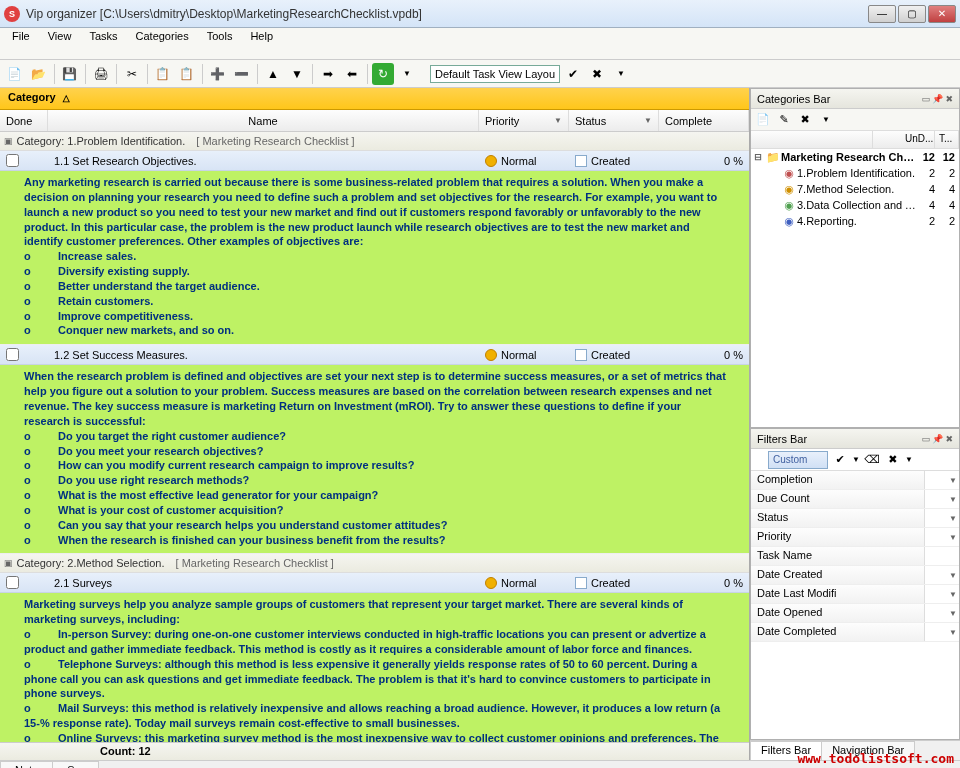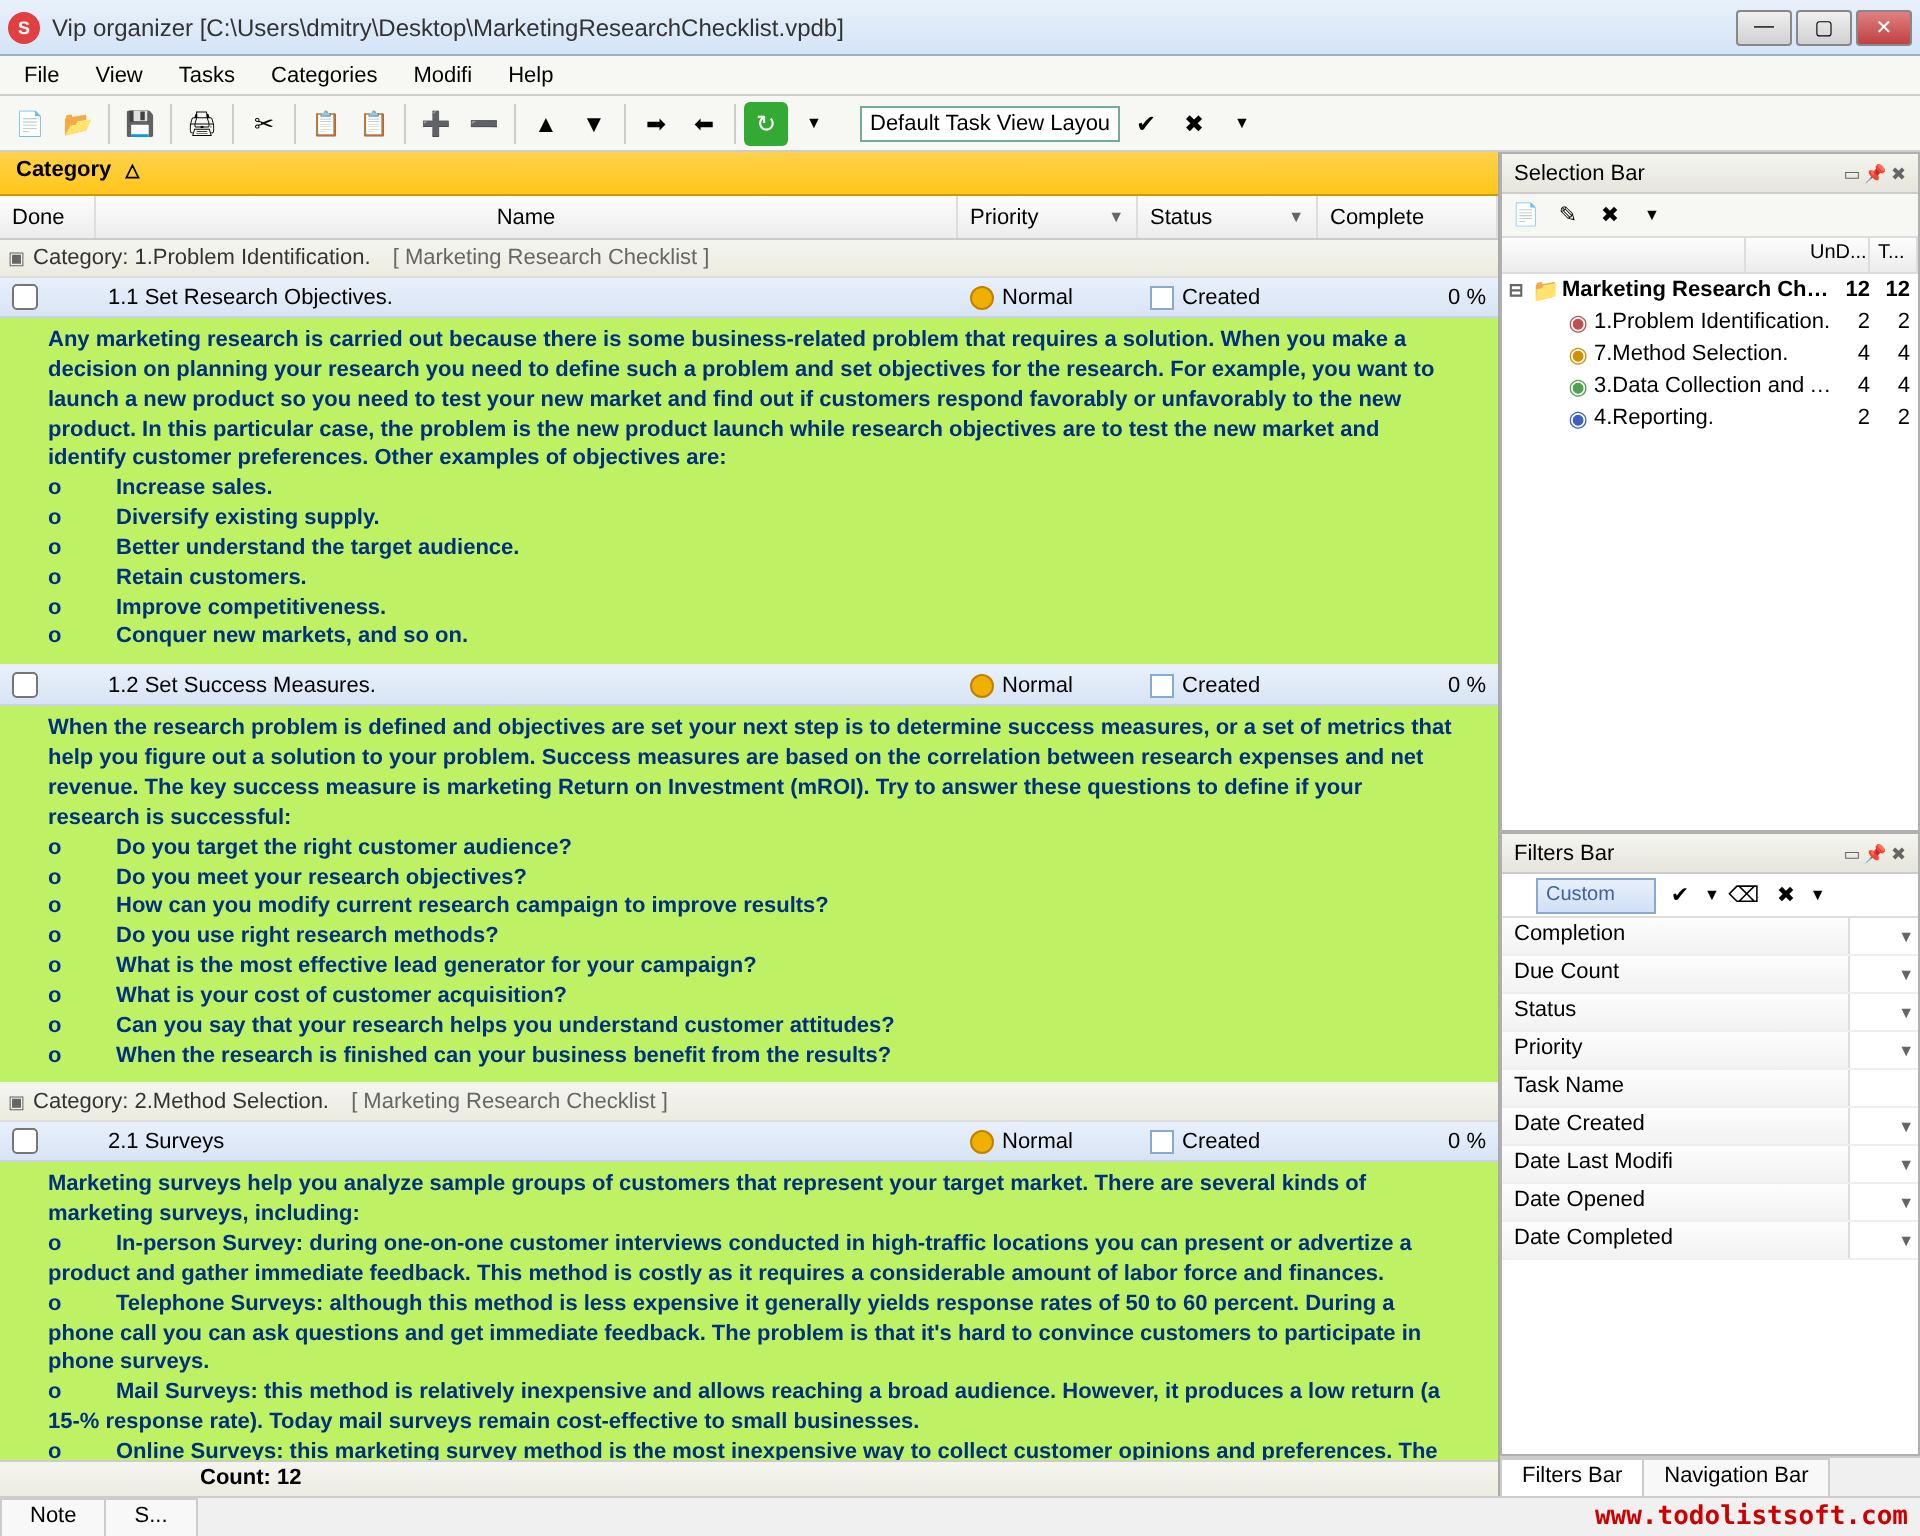--- a/index.html
+++ b/index.html
@@ -13,7 +13,7 @@
 .winbtn { width: 28px; height: 18px; background: linear-gradient(#f0f0f0,#d0d0d0); border: 1px solid #888; border-radius: 2px; display:flex; align-items:center; justify-content:center; font-size:10px; }
 .winbtn.close { background: linear-gradient(#e08080,#c04040); color: #fff; }
 
-.menubar { height: 20px; background: #f7f7f3; border-bottom: 1px solid #ccc; display: flex; align-items: center; padding: 0 4px; gap: 2px;}
+.menubar { height: 32px; background: #f7f7f3; border-bottom: 1px solid #ccc; display: flex; padding: 0 4px; gap: 2px;}
 .menubar span { padding: 2px 8px; cursor: default; }
 
 .toolbar { height: 28px; background: #f7f7f3; border-bottom: 1px solid #ccc; display: flex; align-items: center; padding: 2px 4px; gap: 2px; }

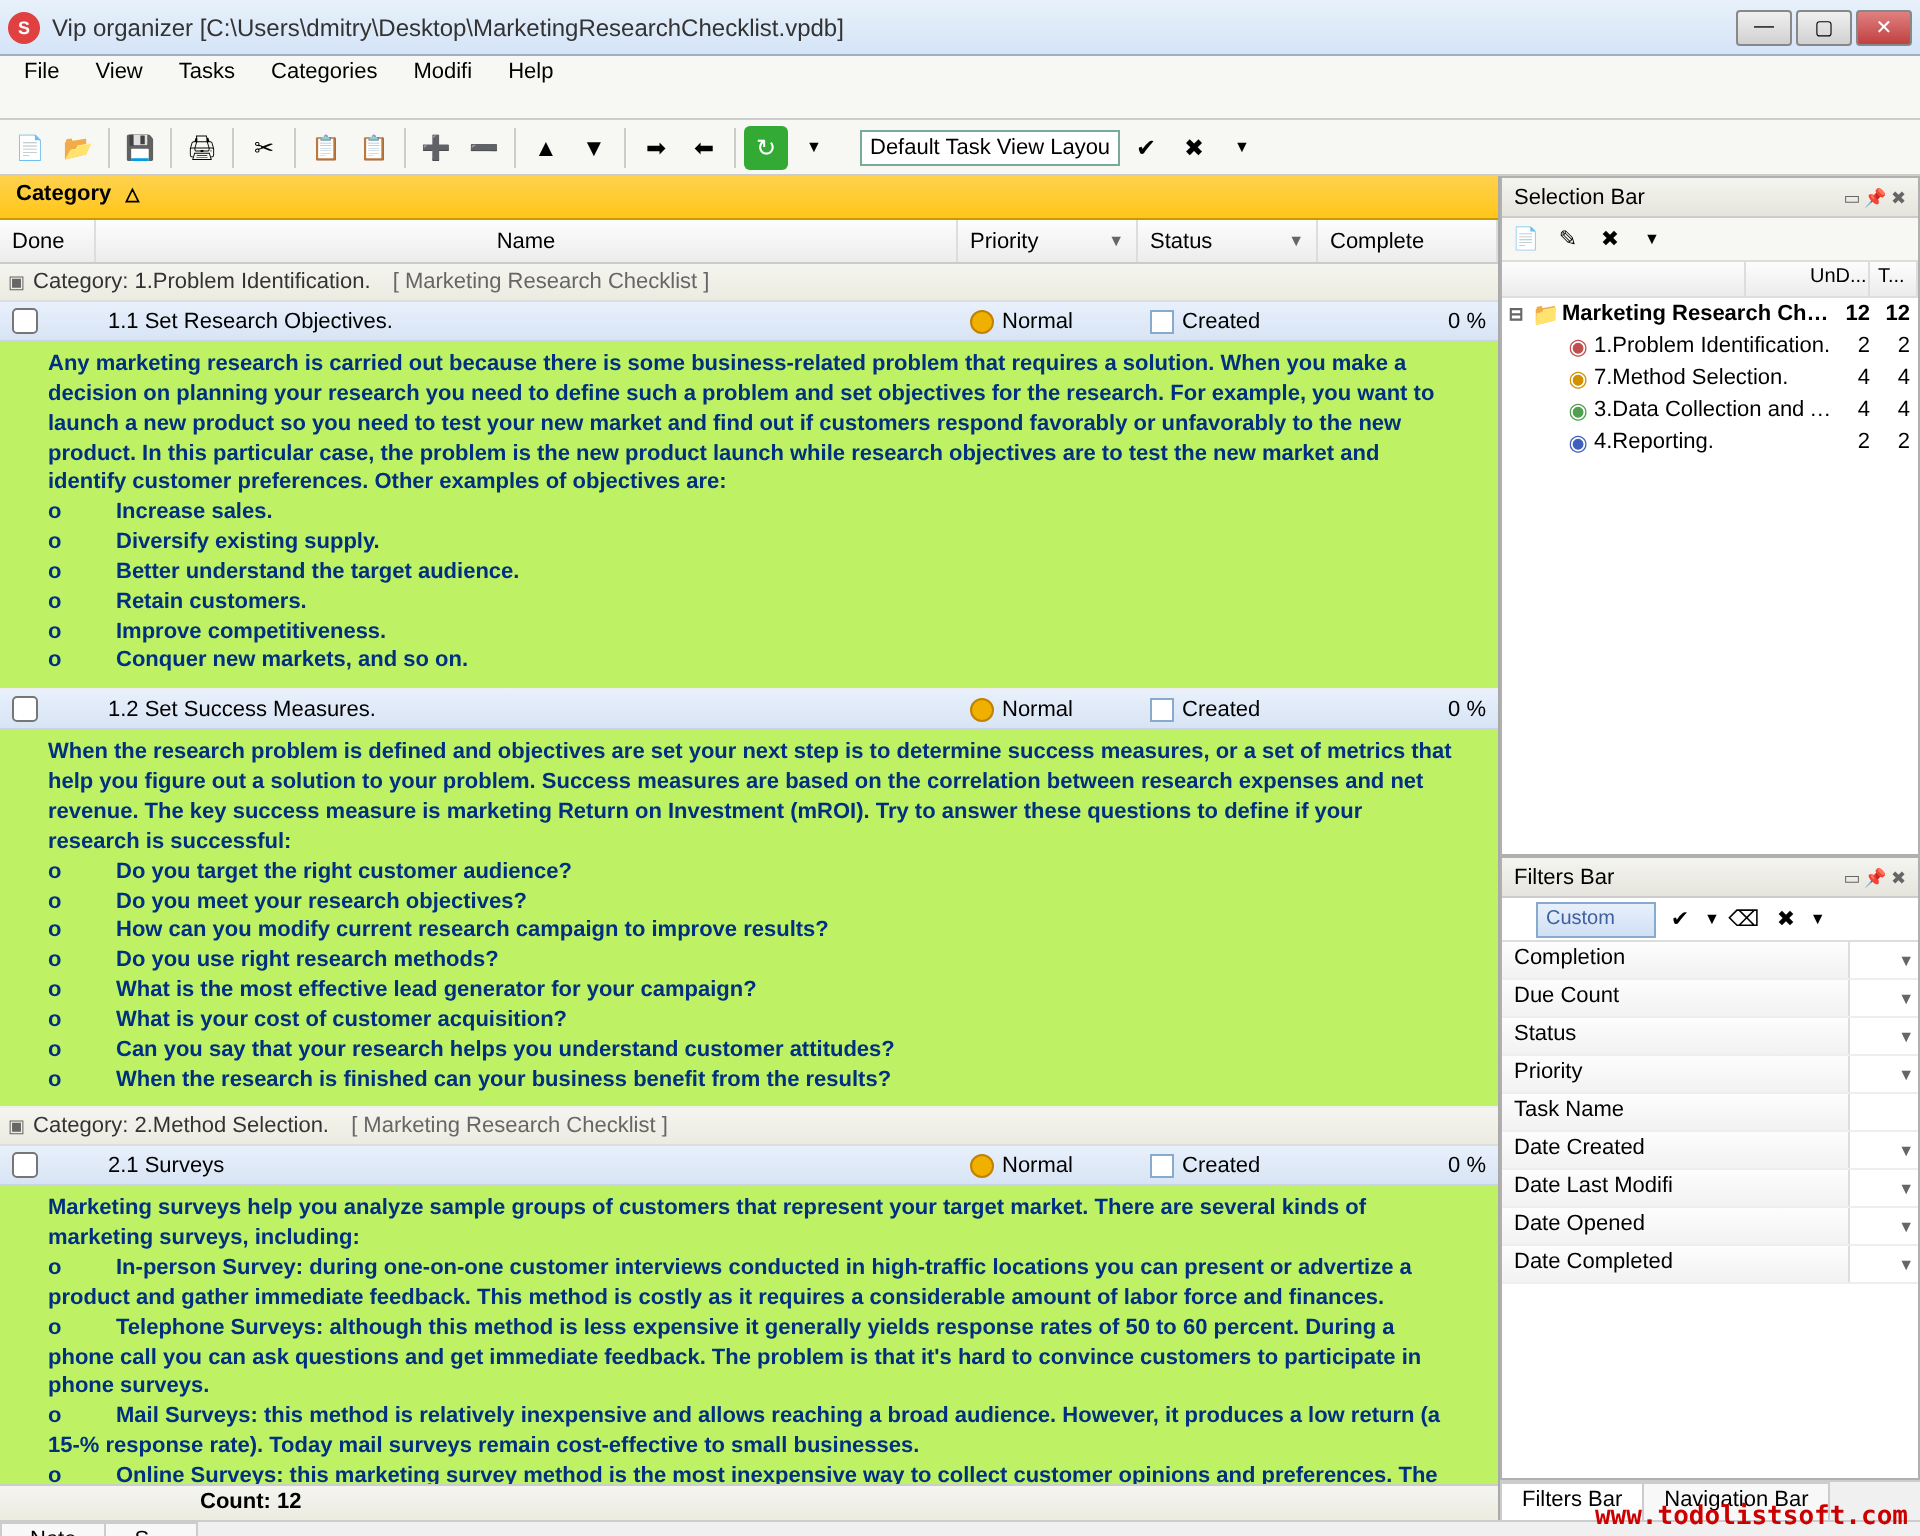--- a/index.html
+++ b/index.html
@@ -101,7 +101,7 @@
     <span>View</span>
     <span>Tasks</span>
     <span>Categories</span>
-    <span>Modifi</span>
+    <span>Tools</span>
     <span>Help</span>
   </div>
 

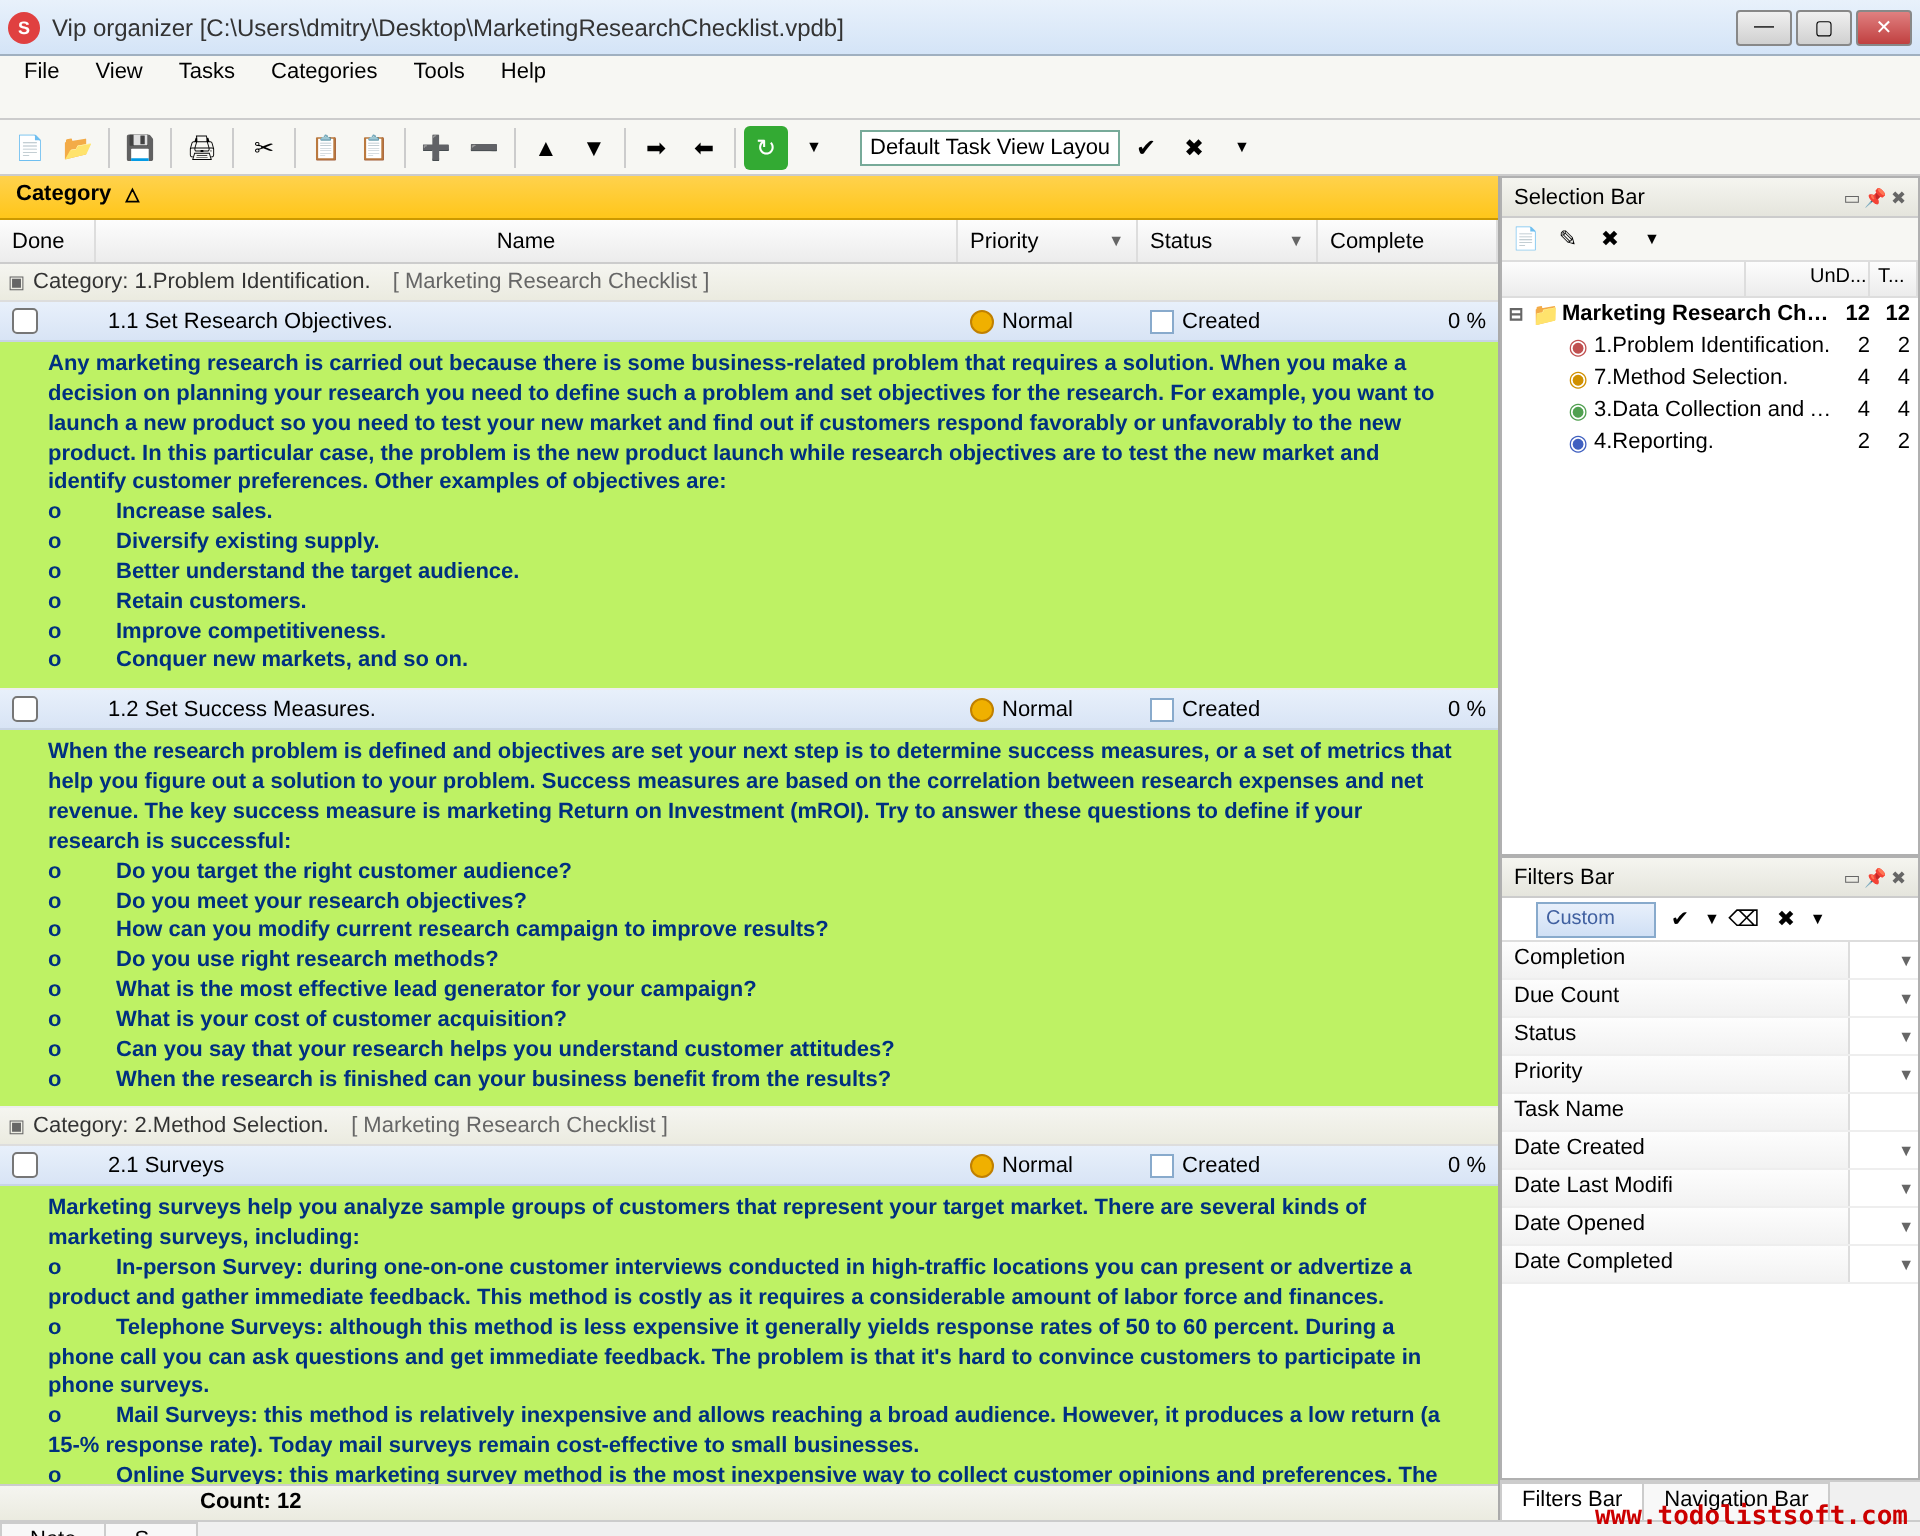--- a/index.html
+++ b/index.html
@@ -233,7 +233,7 @@
   <div class="sidebar">
     <div class="panel catpanel">
       <div class="panelhdr">
-        <span>Selection Bar</span>
+        <span>Categories Bar</span>
         <span class="icons">
           <span>▭</span>
           <span>📌</span>

